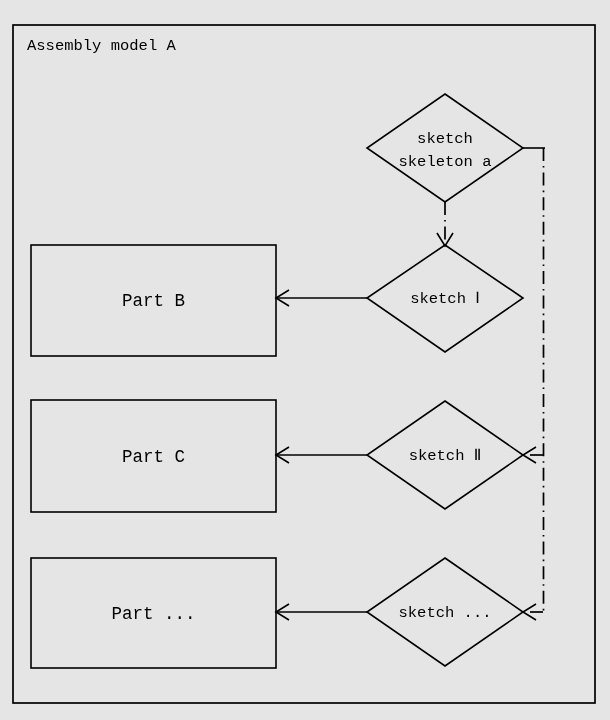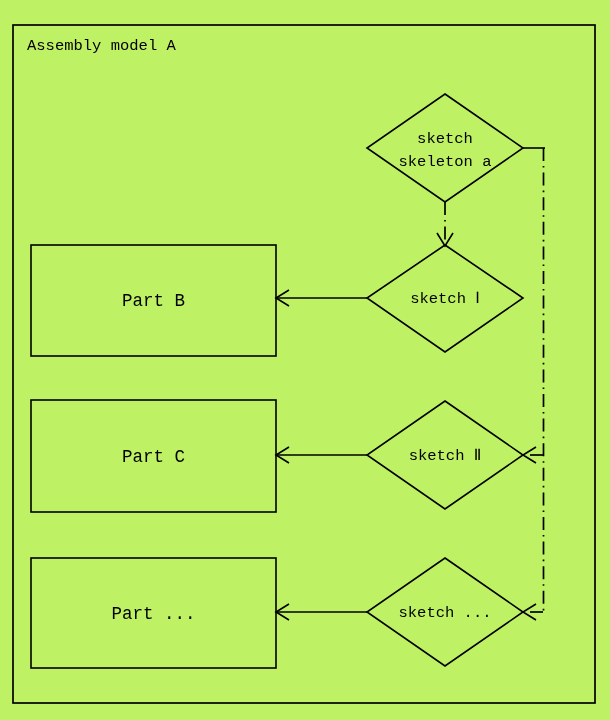--- a/index.html
+++ b/index.html
@@ -11,7 +11,7 @@
     position: relative;
     width: 610px;
     height: 720px;
-    background: #bef264;
+    background: #e5e5e5;
     overflow: hidden;
     font-family: "Liberation Mono", "DejaVu Sans Mono", monospace;
   }

